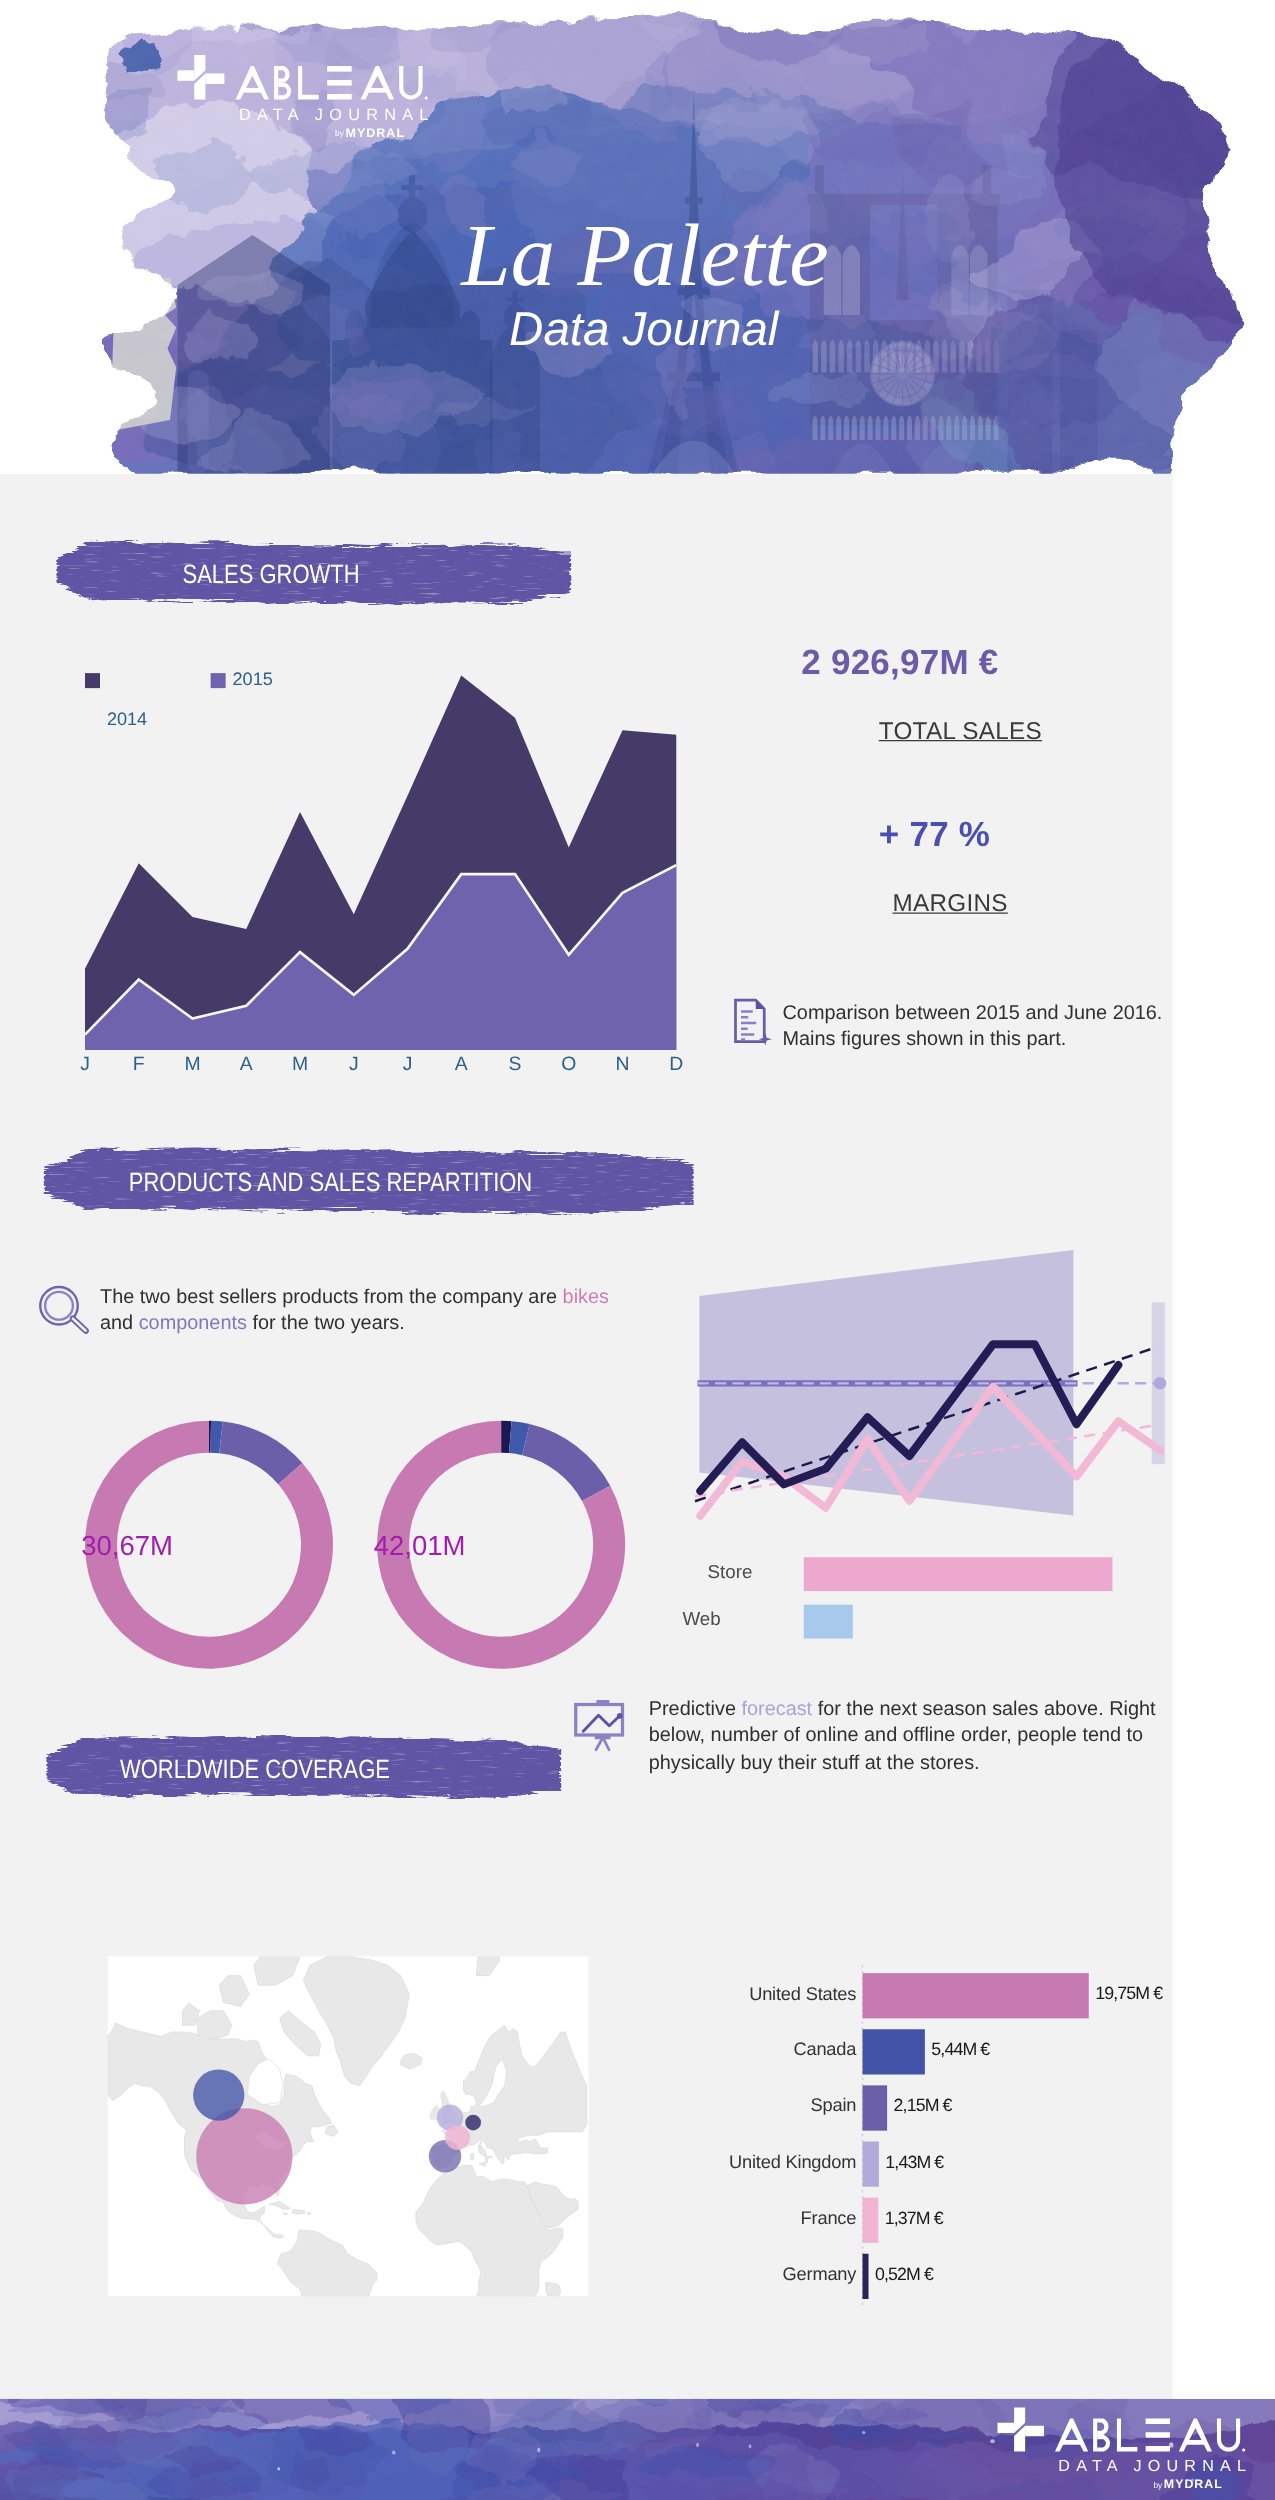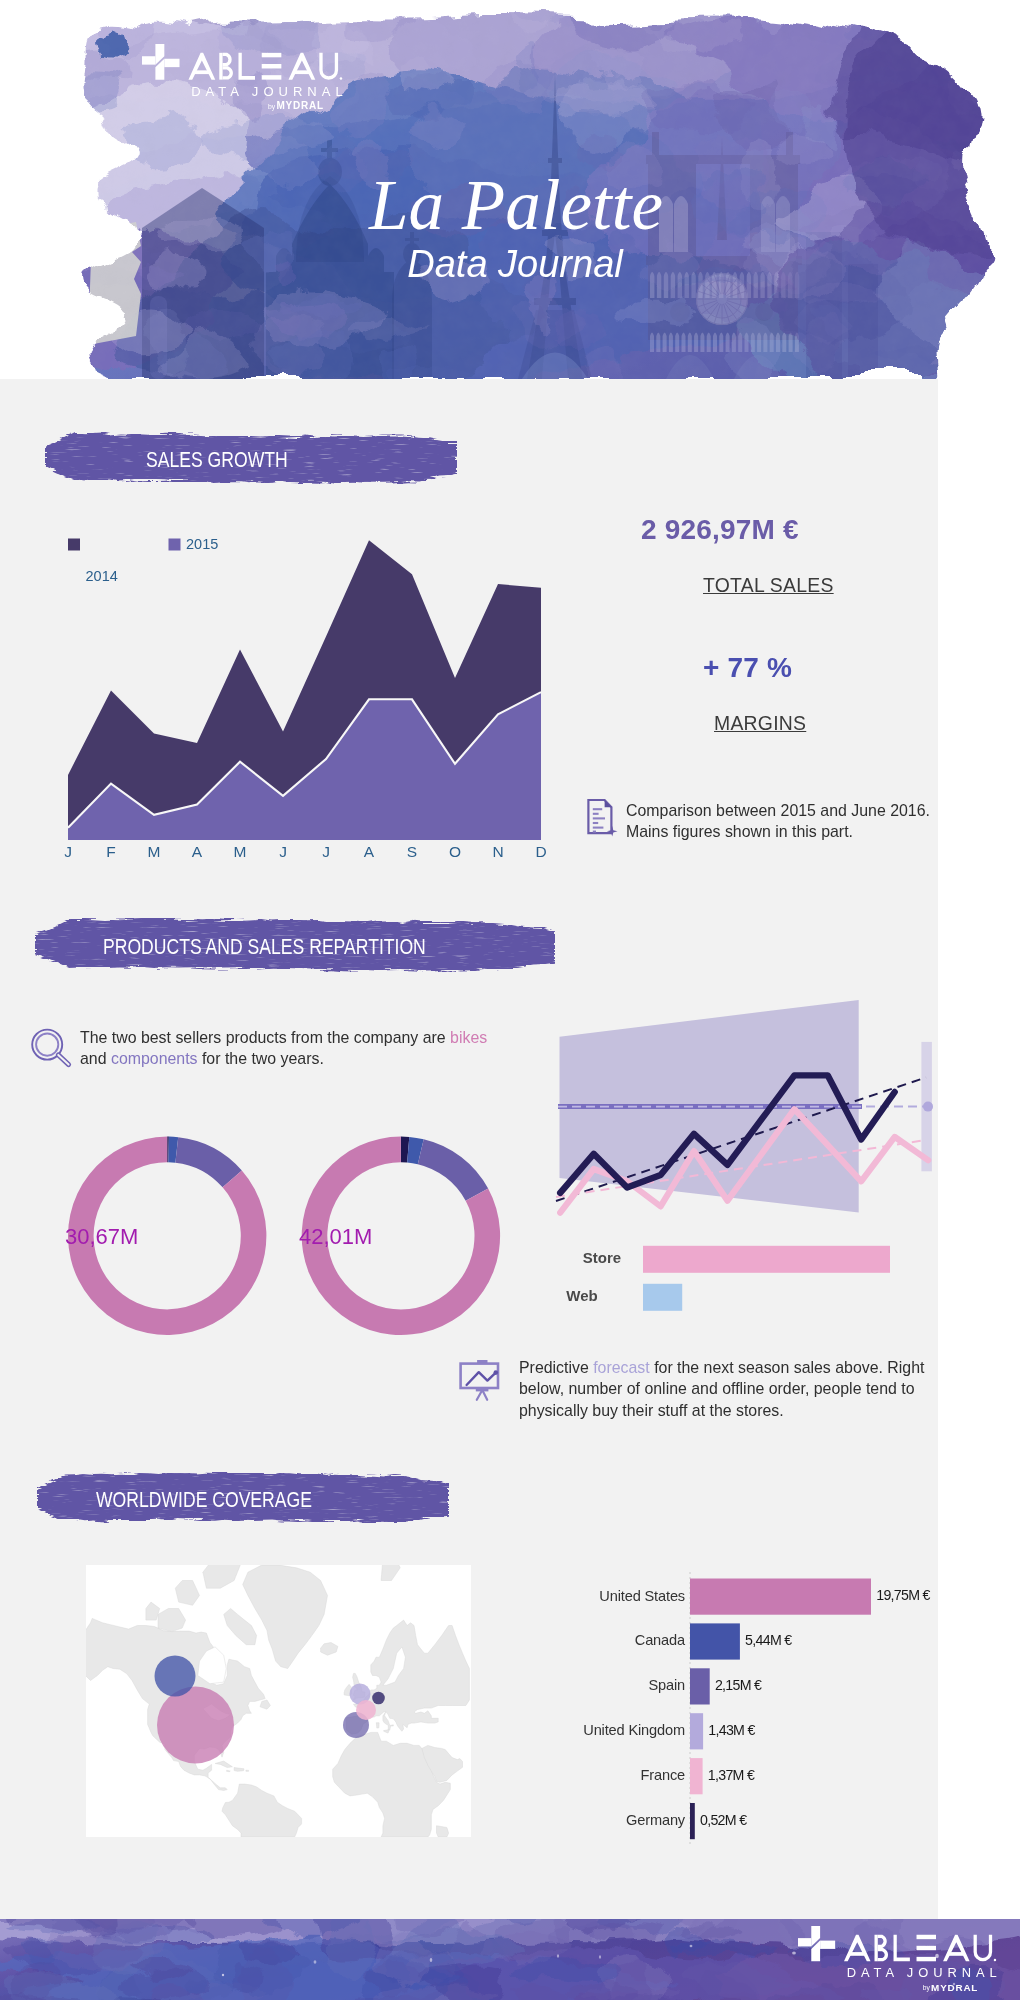--- a/index.html
+++ b/index.html
@@ -36,7 +36,7 @@
   .donutval{position:absolute;font-size:22px;color:#a21caf;text-align:left;}
   .barlabel{position:absolute;font-size:14.6px;color:#333;text-align:right;white-space:nowrap;letter-spacing:-0.15px;}
   .barvalue{position:absolute;font-size:14.2px;color:#1a1a1a;white-space:nowrap;letter-spacing:-0.7px;}
-  .swlabel{position:absolute;font-size:15px;color:#4a4a4a;text-align:center;white-space:nowrap;font-weight:bold;}
+  .swlabel{position:absolute;font-size:15px;color:#4a4a4a;text-align:left;white-space:nowrap;}
 
   
   .footer{position:absolute;left:0;top:1919px;width:1020px;height:81px;overflow:hidden;}

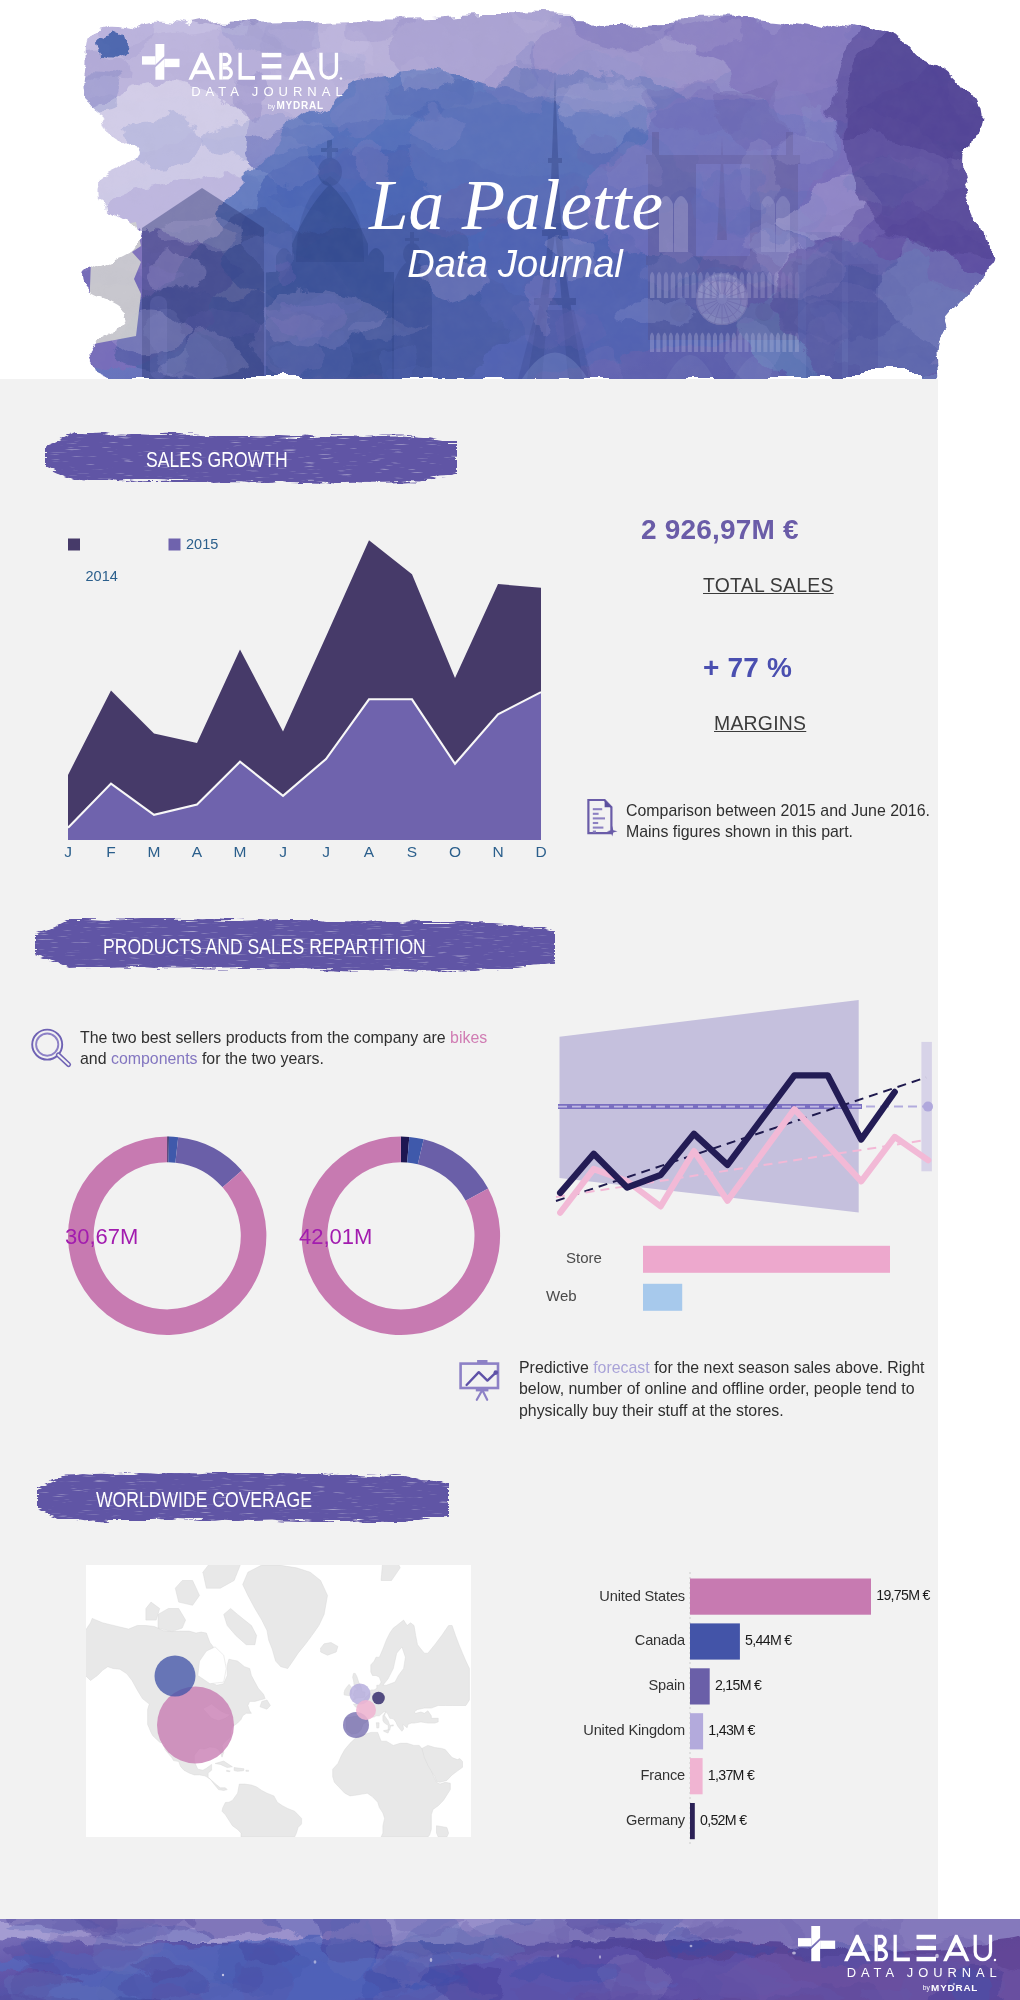--- a/index.html
+++ b/index.html
@@ -554,7 +554,7 @@
   </svg>
   <div class="note" style="left:519px;top:1357px;width:418px;"><span>Predictive </span><span class="hl-lav">forecast</span><span> for the next season sales above. Right below, number of online and offline order, people tend to physically buy their stuff at the stores.</span></div>
 
-  <div class="banner" style="left:37px;top:1472px;width:408px;height:50px;text-decoration:underline;">
+  <div class="banner" style="left:37px;top:1388px;width:408px;height:50px;text-decoration:underline;">
 <svg width="412" height="52" viewBox="0 0 412 52">
 <defs>
 <filter id="bc3_f" x="-12%" y="-40%" width="124%" height="180%">

